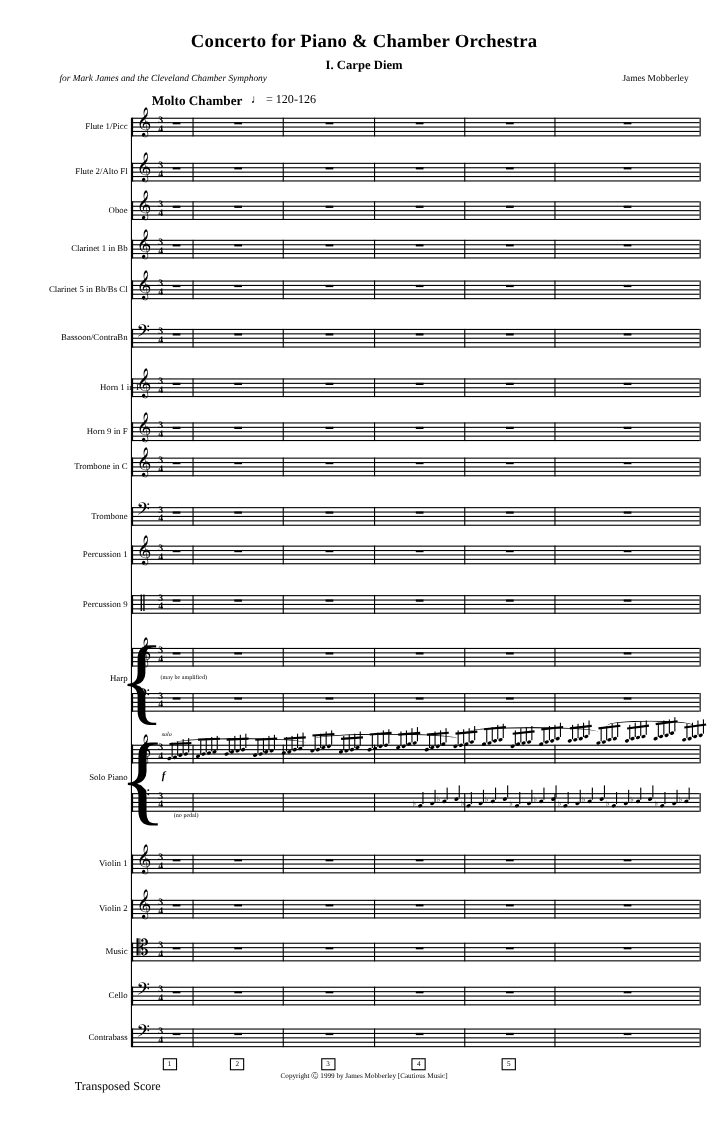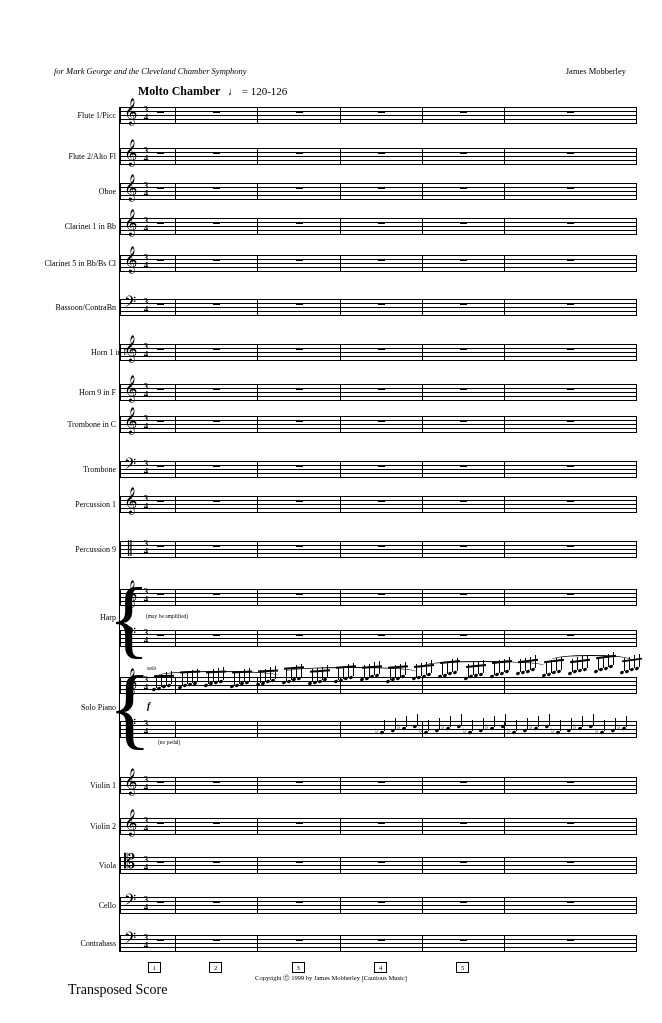--- a/index.html
+++ b/index.html
@@ -130,6 +130,7 @@
 
 <div class="page">
 
+  <div class="title">Concerto for Piano &amp; Chamber Orchestra</div>
   <div class="dedication">for Mark George and the Cleveland Chamber Symphony</div>
   <div class="composer">James Mobberley</div>
   <div class="tempo-text">Molto Chamber</div>

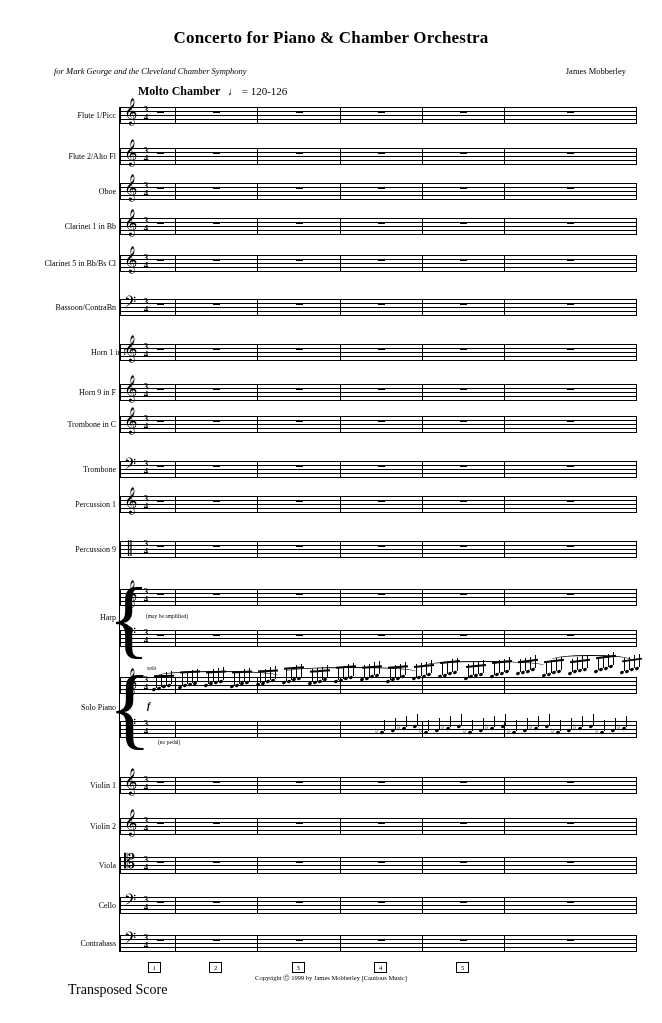--- a/index.html
+++ b/index.html
@@ -131,6 +131,7 @@
 <div class="page">
 
   <div class="title">Concerto for Piano &amp; Chamber Orchestra</div>
+  <div class="movement">I.  Carpe Diem</div>
   <div class="dedication">for Mark George and the Cleveland Chamber Symphony</div>
   <div class="composer">James Mobberley</div>
   <div class="tempo-text">Molto Chamber</div>

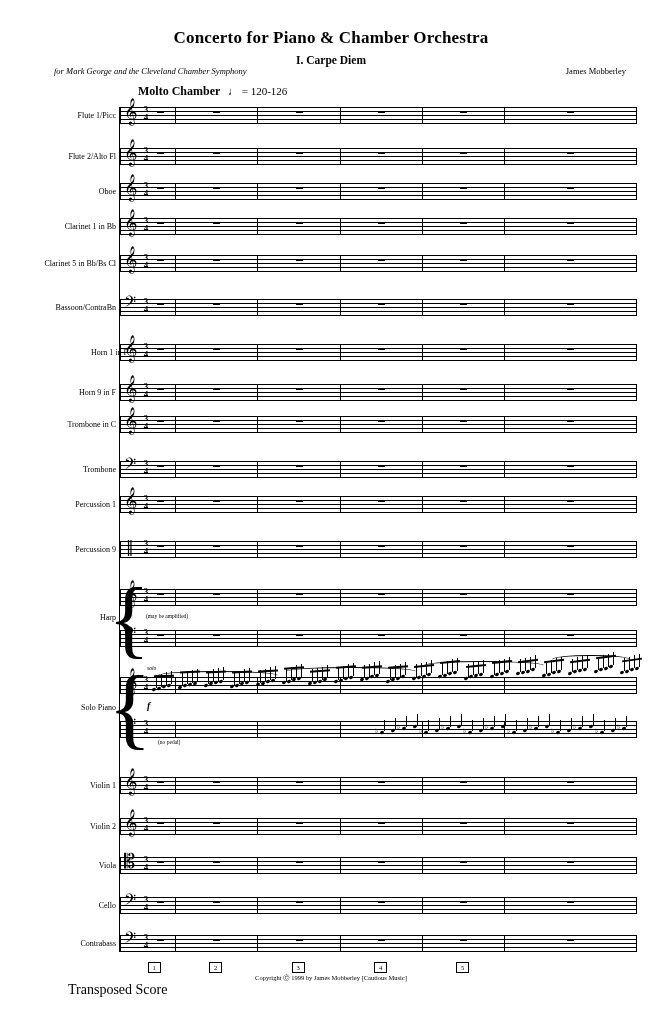--- a/index.html
+++ b/index.html
@@ -132,7 +132,7 @@
 
   <div class="title">Concerto for Piano &amp; Chamber Orchestra</div>
   <div class="movement">I.  Carpe Diem</div>
-  <div class="dedication">for Mark George and the Cleveland Chamber Symphony</div>
+  <div class="dedication">for Mark James and the Cleveland Chamber Symphony</div>
   <div class="composer">James Mobberley</div>
   <div class="tempo-text">Molto Chamber</div>
   <div class="tempo-mark">♩ = 120-126</div>

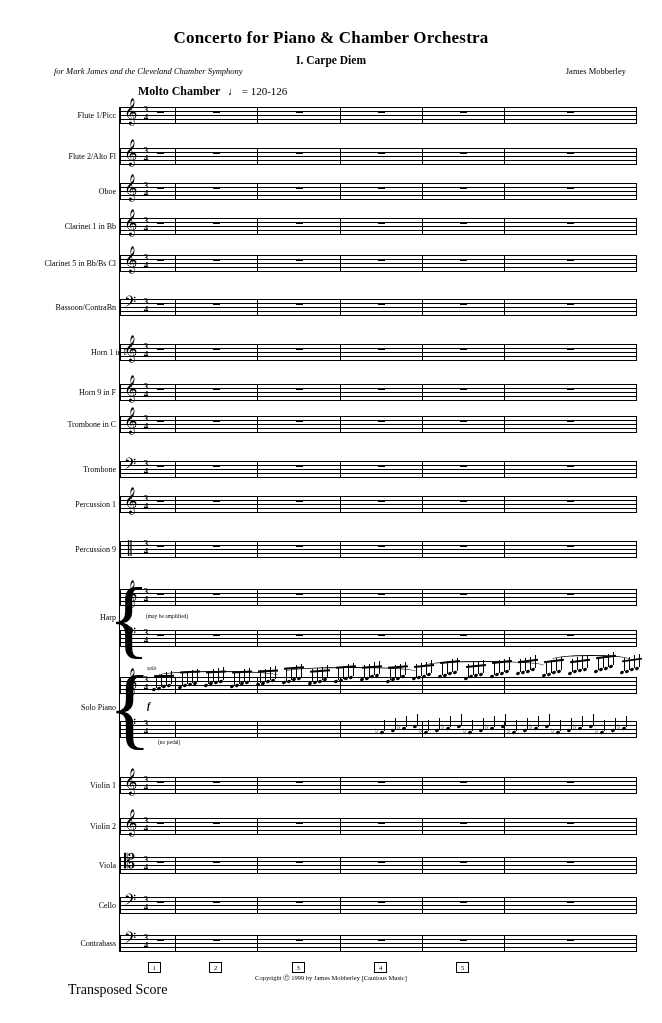--- a/index.html
+++ b/index.html
@@ -579,7 +579,7 @@
       <div class="rest" style="left: 378px; top: 861px;"></div>
       <div class="rest" style="left: 460px; top: 861px;"></div>
       <div class="rest" style="left: 567px; top: 861px;"></div>
-      <div class="stafflabel" style="top: 865px; right: 546px; width: 110px;">Viola</div>
+      <div class="stafflabel" style="top: 865px; right: 546px; width: 110px;">Music</div>
       <div class="staff" style="top: 897px;">
         <div class="ln"></div>
         <div class="ln"></div>

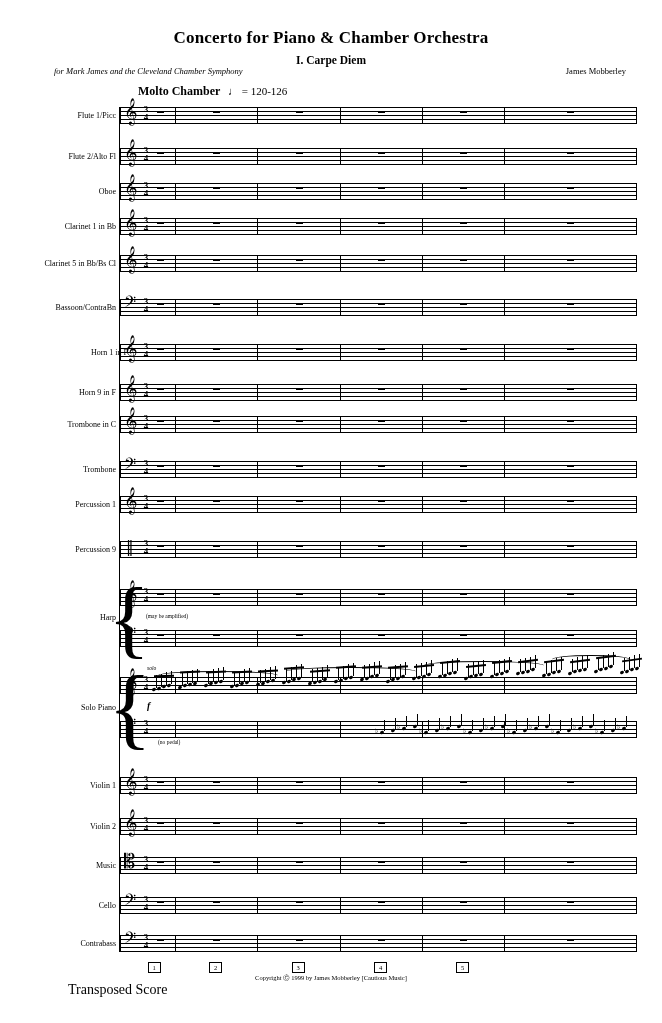--- a/index.html
+++ b/index.html
@@ -49,7 +49,7 @@
   }
   .footer-left{
     position:absolute;top:982px;left:68px;
-    font-size:14px;
+    font-size:11px;
   }
 
   

